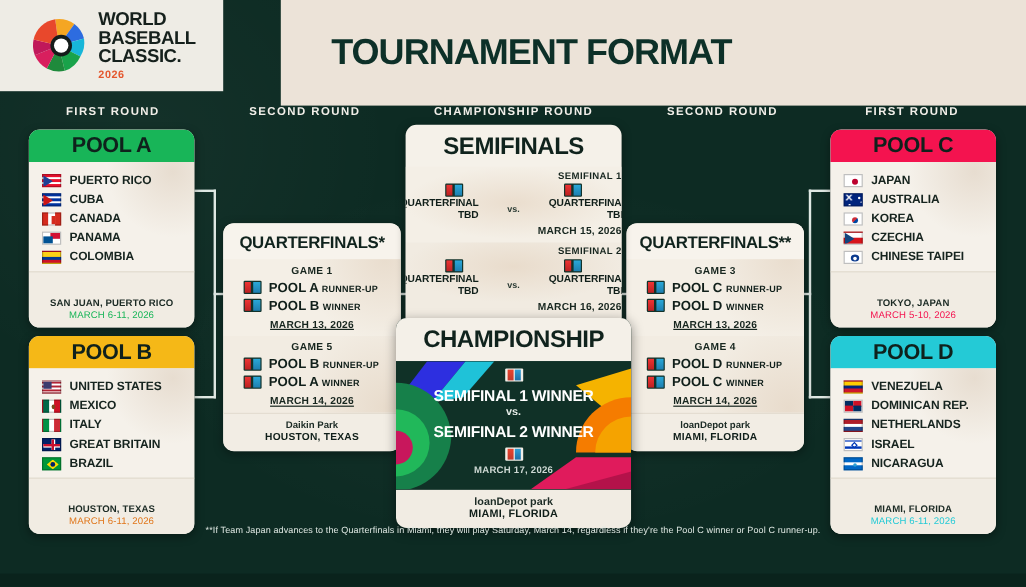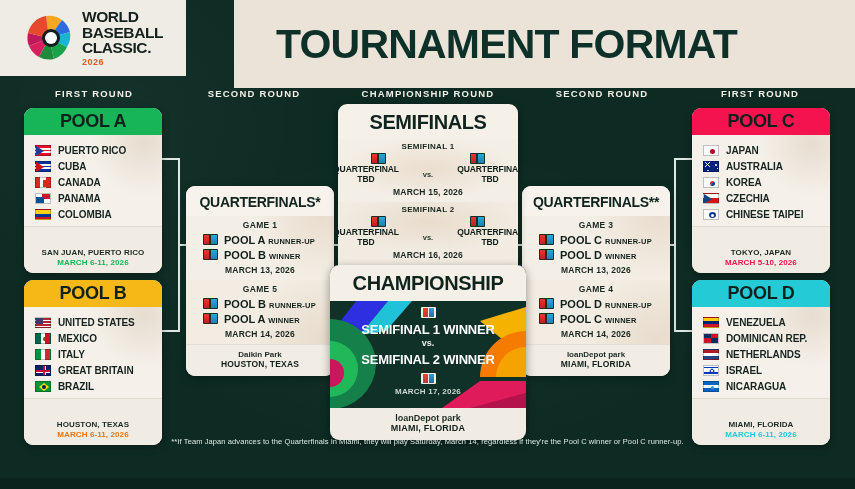--- a/index.html
+++ b/index.html
@@ -21,7 +21,7 @@
   #logo-text .l { font-weight:900; font-size:15.5px; letter-spacing:-0.4px; color:#15201c; }
   #logo-text .yr { font-weight:900; font-size:9px; color:#e4572e; letter-spacing:0.5px; margin-top:2px; }
   #title-box { flex:1; background:#ece3d8; display:flex; align-items:center; padding-left:42px; }
-  #title-box h1 { font-size:41px; font-weight:900; letter-spacing:-0.8px; color:#0d3028; white-space:nowrap; }
+  #title-box h1 { font-size:30px; font-weight:900; letter-spacing:-0.8px; color:#0d3028; white-space:nowrap; }
 
   
   .round-label { position:absolute; top:88px; font-size:9.5px; font-weight:700; letter-spacing:1.2px;

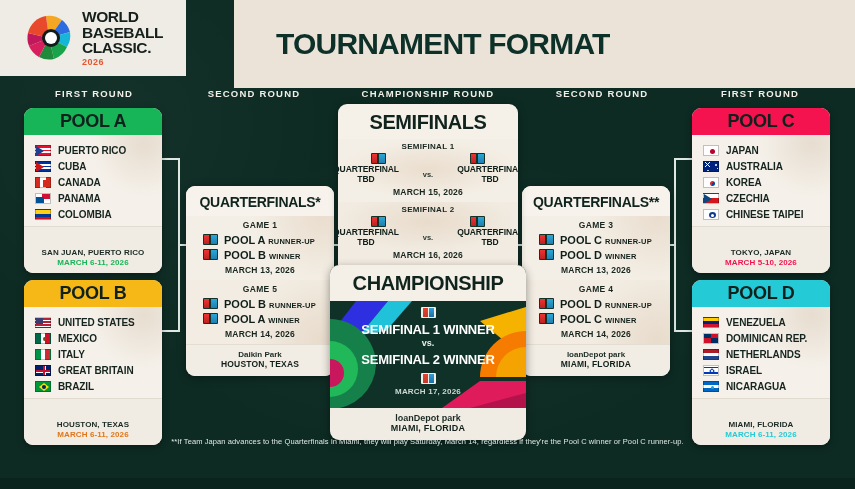--- a/index.html
+++ b/index.html
@@ -70,7 +70,7 @@
   #semis { position:absolute; left:338px; top:104px; width:180px; border-radius:9px; overflow:hidden;
            background:#f5f1e9; box-shadow:0 2px 8px rgba(0,0,0,.35); }
   #semis .sf-head { text-align:center; font-size:20px; font-weight:900; color:#10231d; padding:7px 0 5px; letter-spacing:-0.4px; }
-  .sf-block { padding:3px 0 5px; text-align:center; }
+  .sf-block { padding:3px 0 5px; text-align:right; }
   .sf-block.b1 { background: radial-gradient(ellipse 120px 40px at 90px 30px, rgba(226,207,186,.55), rgba(226,207,186,0) 75%), #f4efe6; }
   .sf-block.b2 { background: radial-gradient(ellipse 120px 40px at 90px 20px, rgba(226,207,186,.55), rgba(226,207,186,0) 75%), #f1ebe1; }
   .sf-title { font-size:8px; font-weight:800; color:#17261f; letter-spacing:.3px; }

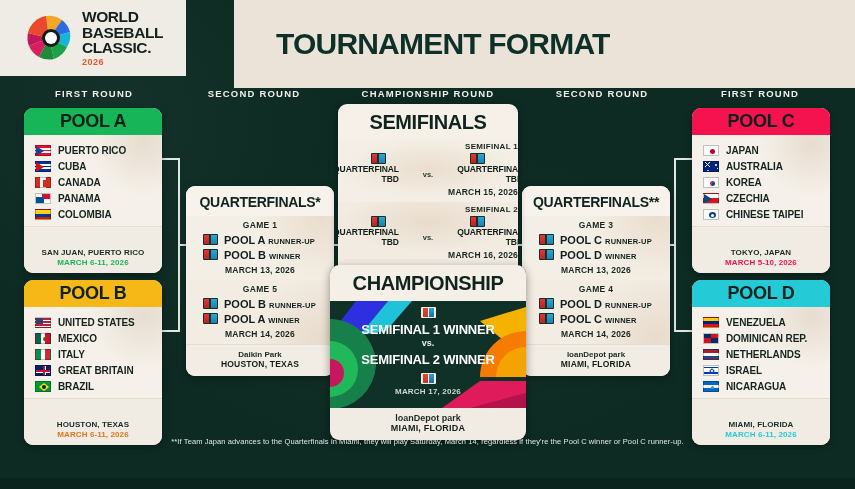--- a/index.html
+++ b/index.html
@@ -44,7 +44,7 @@
   .team-name { font-size:10px; font-weight:800; color:#16241f; letter-spacing:-0.1px; }
   .pool-foot { border-top:1px solid #e2dbcf; padding:5px 4px 6px; text-align:center; background:#f1ece3; }
   .pool-foot .city { font-size:8px; font-weight:700; color:#1b2a24; letter-spacing:.1px;margin-top:16px; }
-  .pool-foot .dates { font-size:8px; font-weight:700; letter-spacing:.1px; margin-top:1px; }
+  .pool-foot .dates { font-size:8px; font-weight:400; letter-spacing:.1px; margin-top:1px; }
 
   
   .qf { position:absolute; width:148px; border-radius:9px; overflow:hidden;

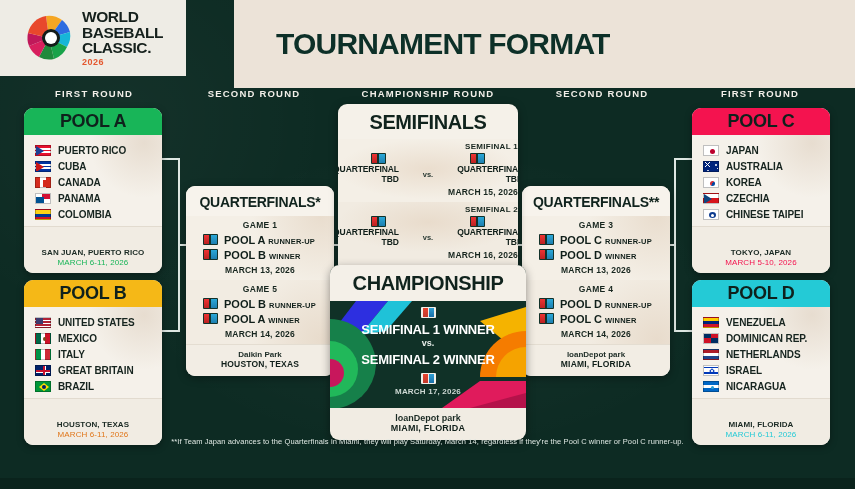--- a/index.html
+++ b/index.html
@@ -61,7 +61,7 @@
   .qf-badge::after{content:"";position:absolute;right:1px;top:1px;width:6px;height:9px;background:linear-gradient(#2aa8d8,#1e7fb0);}
   .qf-team { font-size:11px; font-weight:900; color:#101f1a; }
   .qf-team small { font-size:7.5px; font-weight:800; letter-spacing:.2px; }
-  .qf-date { font-size:8.5px; font-weight:800; color:#17261f; margin-top:3px; letter-spacing:.2px; }
+  .qf-date { font-size:8.5px; font-weight:800; color:#17261f; margin-top:3px; letter-spacing:.2px;text-decoration:underline; }
   .qf-foot { text-align:center; padding:5px 4px 7px; border-top:1px solid #e4ddd1; background:#f2ede4; }
   .qf-foot .v1 { font-size:8px; font-weight:800; color:#1c2b25; }
   .qf-foot .v2 { font-size:8.5px; font-weight:900; color:#101f1a; letter-spacing:.2px; }

